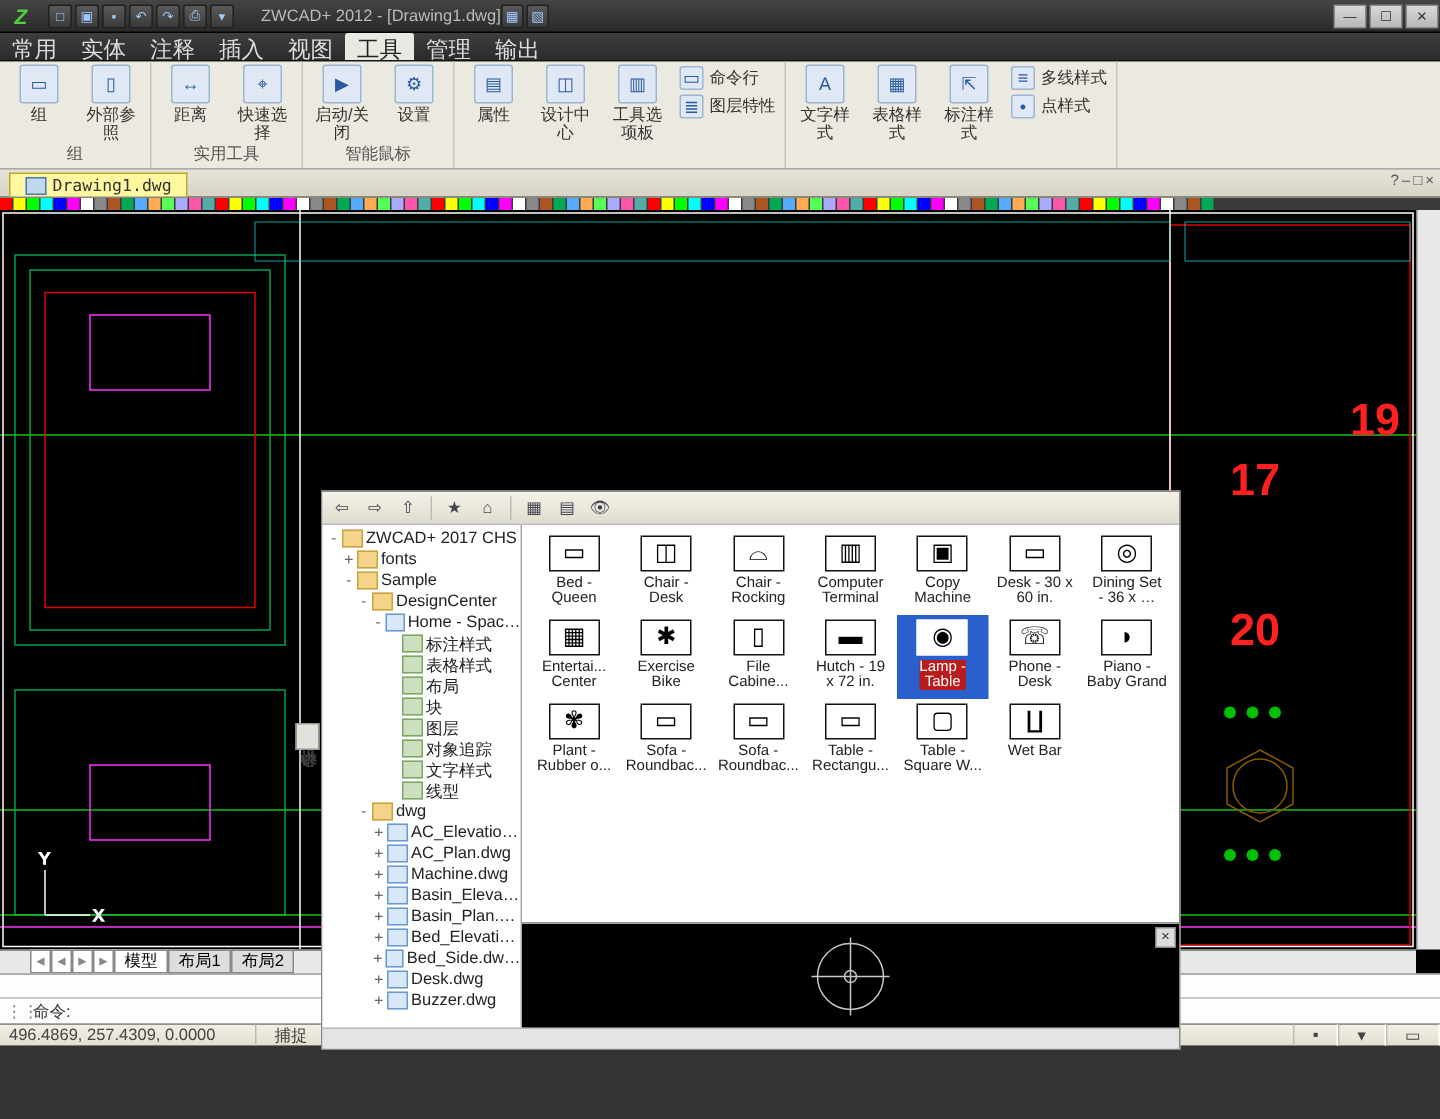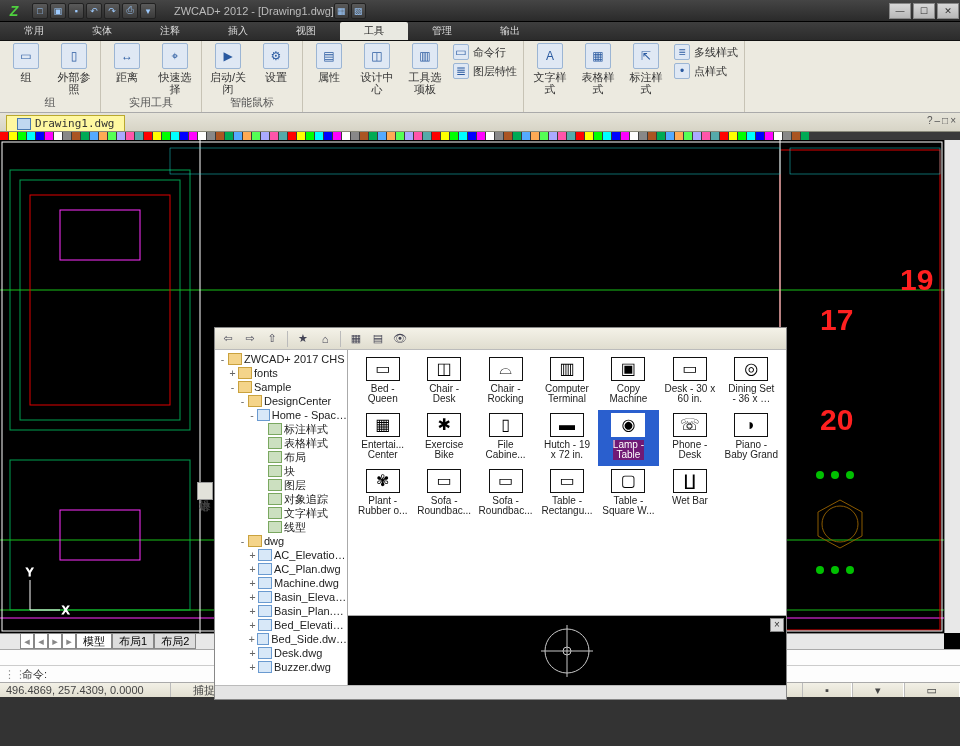--- a/index.html
+++ b/index.html
@@ -15,7 +15,7 @@
 .win-helpers{width:32px;display:flex;gap:2px;margin-right:4px}
 
 .menubar{height:19px;background:linear-gradient(#3e3e3e,#2b2b2b);display:flex;color:#ddd;border-bottom:1px solid #111}
-.menu-tab{padding:2px 24px;font-size:10px;cursor:default}
+.menu-tab{padding:2px 8px;font-size:15px;cursor:default}
 .menu-tab.active{background:#e9e9e1;color:#222;border-radius:2px 2px 0 0}
 
 .ribbon{height:72px;background:#eceae0;display:flex;border-bottom:1px solid #aaa}

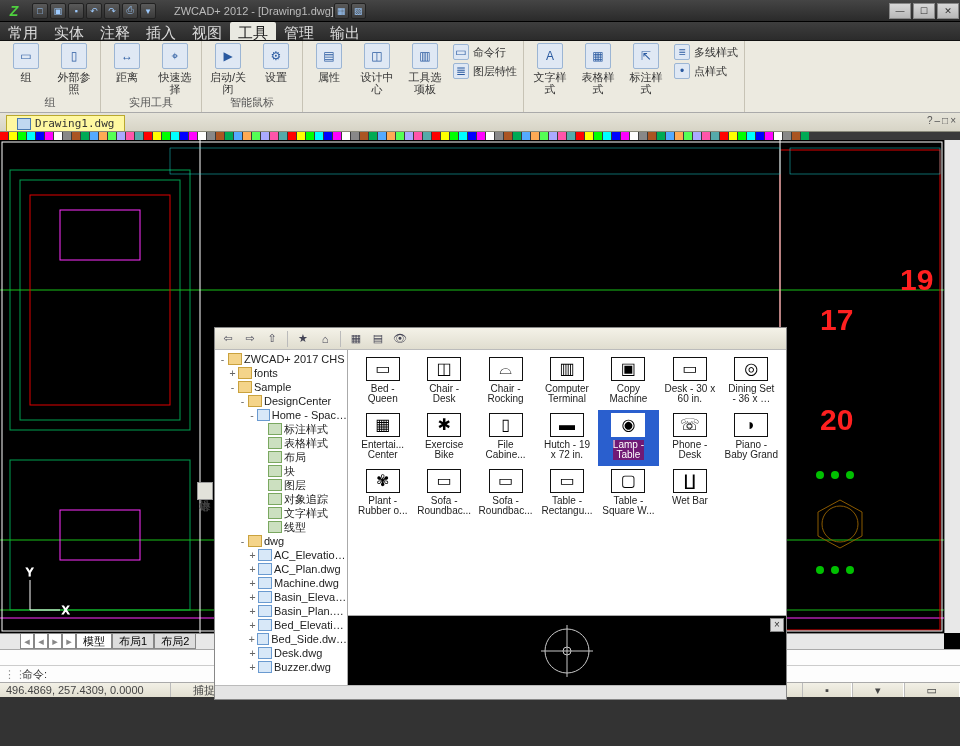--- a/index.html
+++ b/index.html
@@ -65,7 +65,7 @@
 .item{display:flex;flex-direction:column;align-items:center;font-size:10px;text-align:center;line-height:10px;color:#222;padding:2px;border:1px solid transparent}
 .item .glyph{width:34px;height:24px;margin-bottom:3px;display:flex;align-items:center;justify-content:center;border:1px solid #111}
 .item.sel{background:#2a5fce}
-.item.sel .lbl{background:#701a75;color:#fff}
+.item.sel .lbl{background:#b91c1c;color:#fff}
 .item.sel .glyph{border-color:#fff}
 .preview{height:70px;background:#000;border-top:1px solid #aaa;position:relative;display:flex;align-items:center;justify-content:center}
 .preview .close{position:absolute;right:2px;top:2px;width:14px;height:14px;background:#ddd;border:1px solid #888;font-size:10px;line-height:12px;text-align:center;color:#333}

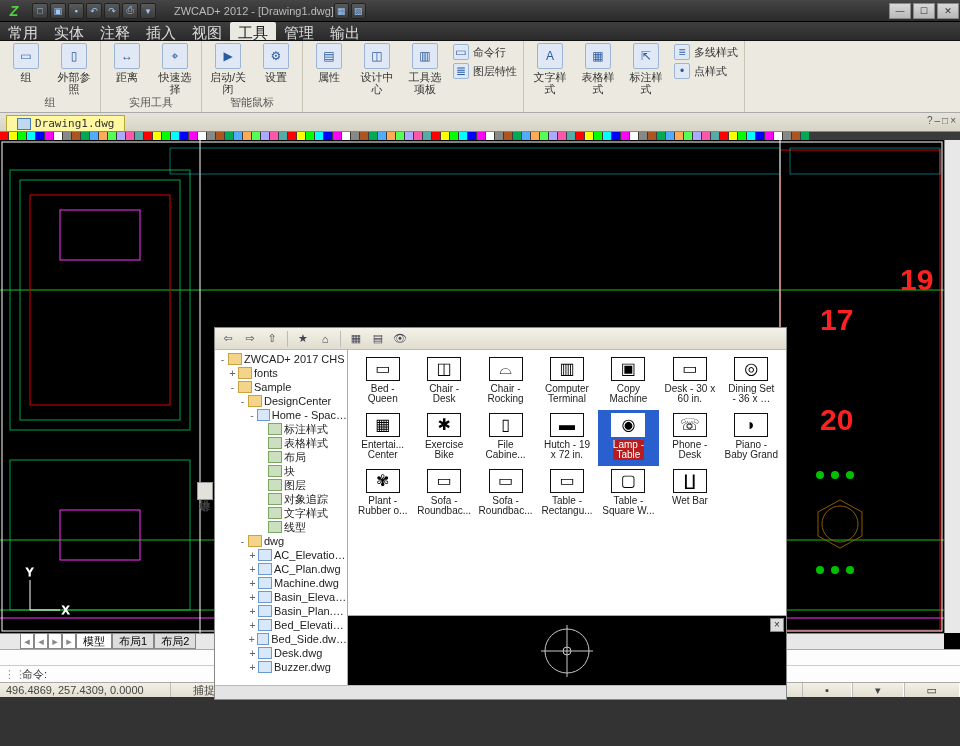--- a/index.html
+++ b/index.html
@@ -77,7 +77,7 @@
 .cmd-grip{width:18px;text-align:center;color:#888}
 .status{height:15px;background:linear-gradient(#f2f0e6,#e2dfd1);border-top:1px solid #aaa;display:flex;align-items:center;font-size:11px;color:#444}
 .status .coords{padding:0 6px;min-width:170px}
-.status .sbtn{border-left:1px solid #bbb;border-right:1px solid #fff;padding:0 22px;height:100%;display:flex;align-items:center}
+.status .sbtn{border-left:1px solid #bbb;border-right:1px solid #fff;padding:0 12px;height:100%;display:flex;align-items:center}
 .status .sbtn.on{background:#cdd8ea}
 .spacer{flex:1}
 </style>

